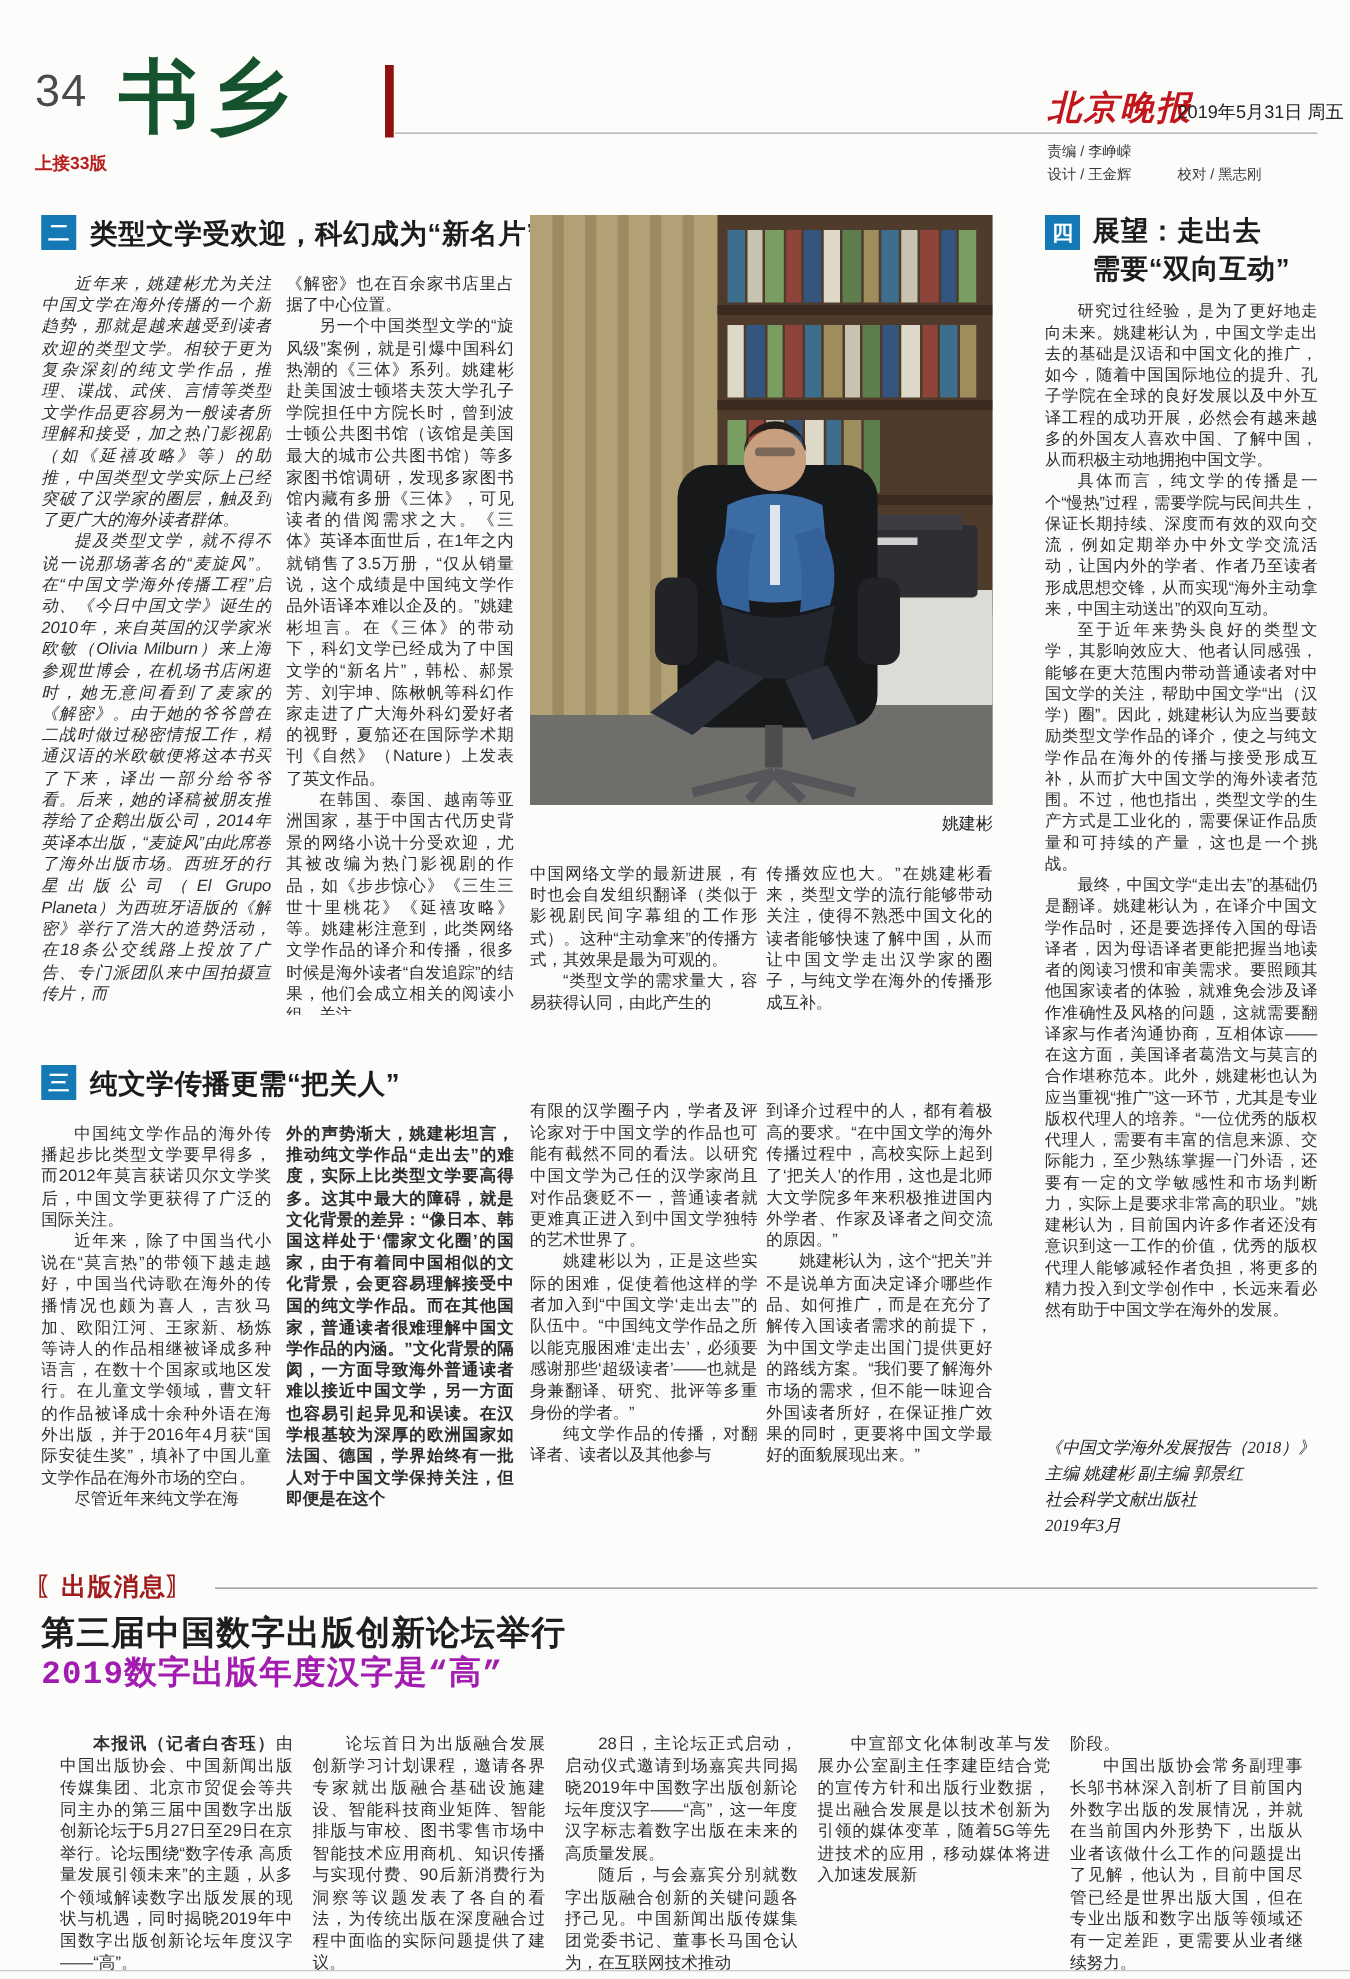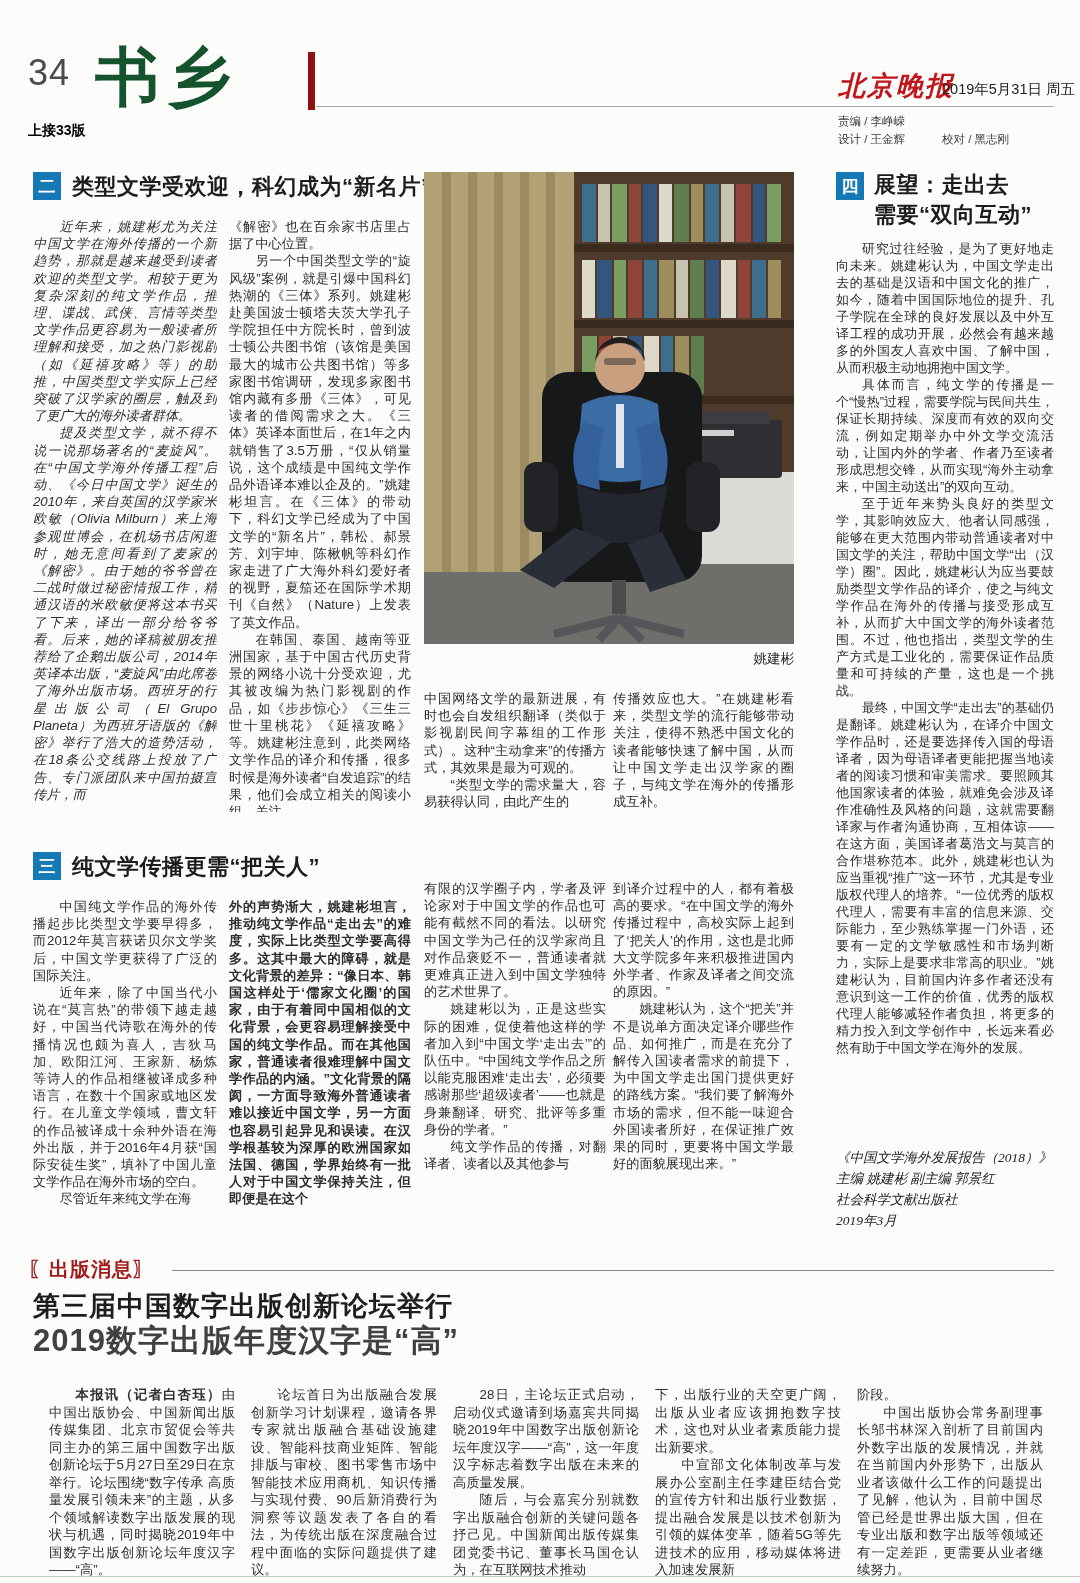--- a/index.html
+++ b/index.html
@@ -28,7 +28,7 @@
   .credit-1{left:838px;top:114px;}
   .credit-2{left:838px;top:132px;}
   .credit-3{left:942px;top:132px;}
-  .continued{left:28px;top:122px;font-size:14px;font-weight:bold;color:#000000;}
+  .continued{left:28px;top:122px;font-size:14px;font-weight:bold;color:#b91c1c;}
   
   .badge{width:28px;height:28px;background:var(--badge-blue);color:#fff;
     font-size:17px;font-weight:bold;display:flex;align-items:center;justify-content:center;}

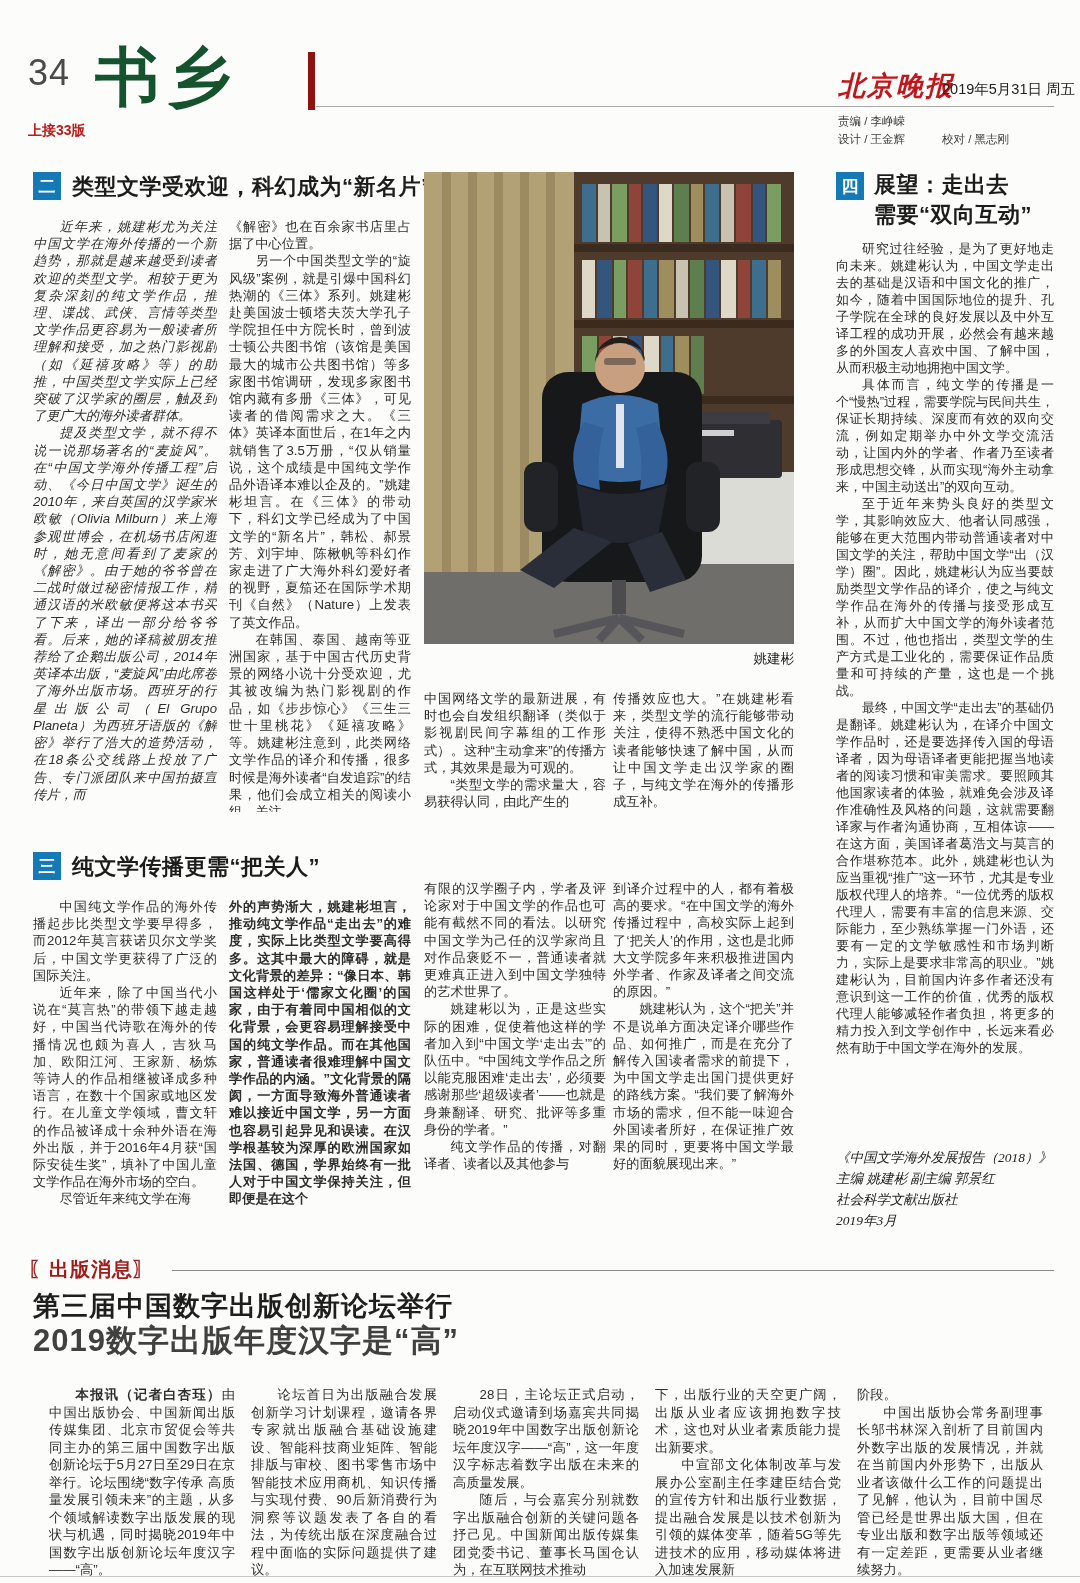--- a/index.html
+++ b/index.html
@@ -50,7 +50,7 @@
   .pub-label{left:28px;top:1256px;font-size:20px;font-weight:bold;color:var(--label-red);letter-spacing:1px;}
   .pub-rule{left:172px;top:1270px;width:882px;height:1px;background:#8a8a8a;}
   .kicker{left:33px;top:1288px;font-size:27px;font-weight:bold;color:#1e1e1e;letter-spacing:1px;}
-  .headline{left:33px;top:1320px;font-size:31px;font-weight:bold;color:#404040;letter-spacing:1px;}
+  .headline{left:33px;top:1320px;font-size:26px;font-weight:bold;color:#a21caf;letter-spacing:1px;font-family:Liberation Mono, monospace;}
   .bottom-cols{left:49px;top:1386px;width:1024px;height:195px;display:flex;gap:16px;}
   .bcol{width:186px;overflow:hidden;}
   .page-bottom-rule{left:0;top:1576px;width:1080px;height:1px;background:#c7c7c7;}

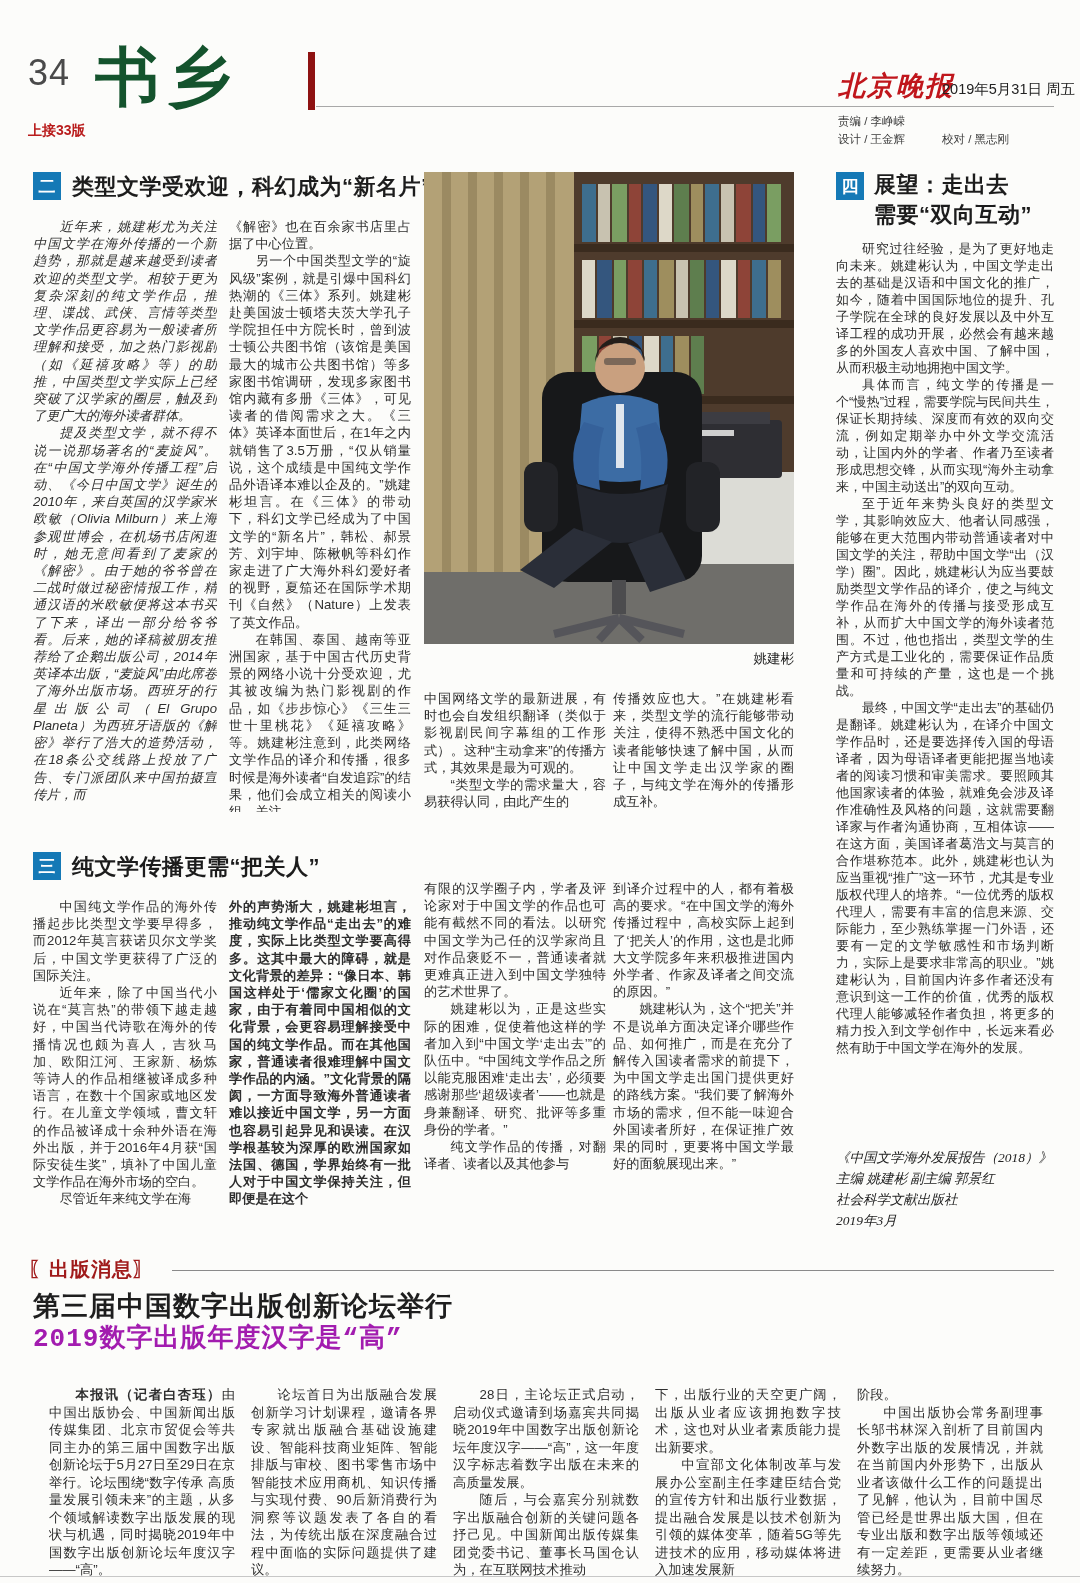--- a/index.html
+++ b/index.html
@@ -51,7 +51,7 @@
   .pub-rule{left:172px;top:1270px;width:882px;height:1px;background:#8a8a8a;}
   .kicker{left:33px;top:1288px;font-size:27px;font-weight:bold;color:#1e1e1e;letter-spacing:1px;}
   .headline{left:33px;top:1320px;font-size:26px;font-weight:bold;color:#a21caf;letter-spacing:1px;font-family:Liberation Mono, monospace;}
-  .bottom-cols{left:49px;top:1386px;width:1024px;height:195px;display:flex;gap:16px;}
+  .bottom-cols{left:33px;top:1386px;width:1024px;height:195px;display:flex;gap:16px;justify-content:center;}
   .bcol{width:186px;overflow:hidden;}
   .page-bottom-rule{left:0;top:1576px;width:1080px;height:1px;background:#c7c7c7;}
 </style>

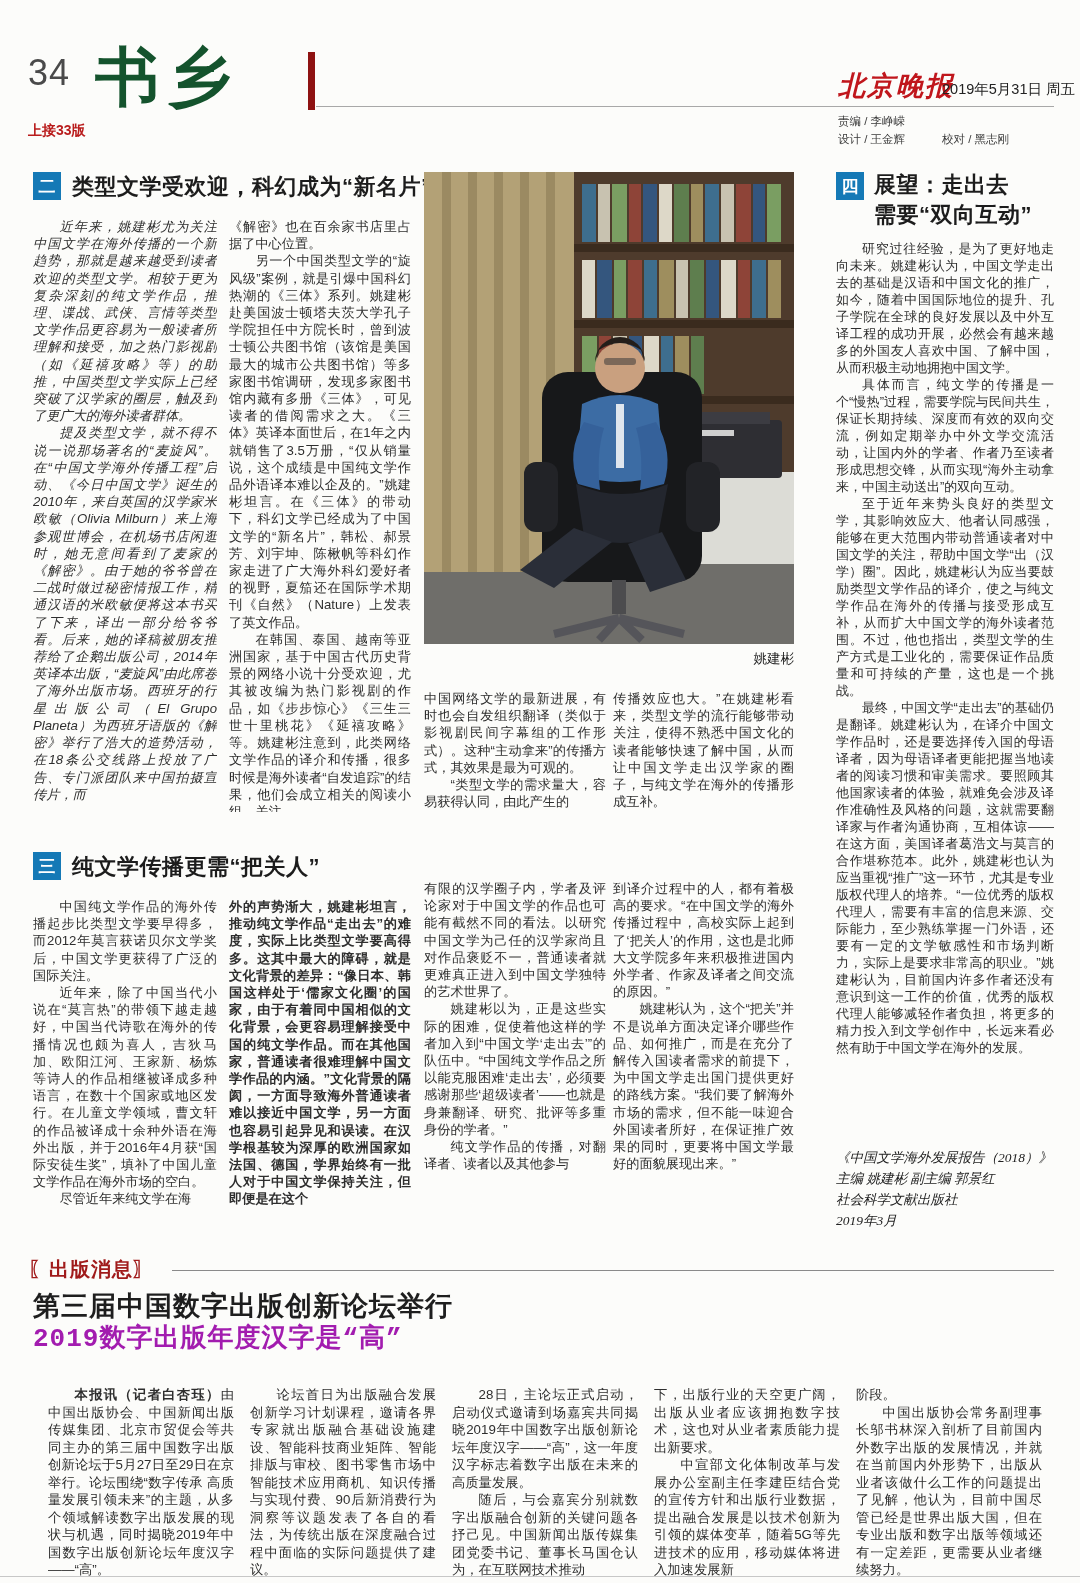--- a/index.html
+++ b/index.html
@@ -238,7 +238,6 @@
         <p>随后，与会嘉宾分别就数字出版融合创新的关键问题各抒己见。中国新闻出版传媒集团党委书记、董事长马国仓认为，在互联网技术推动</p>
       </div>
     <div class="col bcol">
-        <p class="ni">下，出版行业的天空更广阔，出版从业者应该拥抱数字技术，这也对从业者素质能力提出新要求。</p>
         <p>中宣部文化体制改革与发展办公室副主任李建臣结合党的宣传方针和出版行业数据，提出融合发展是以技术创新为引领的媒体变革，随着5G等先进技术的应用，移动媒体将进入加速发展新</p>
       </div>
     <div class="col bcol">

